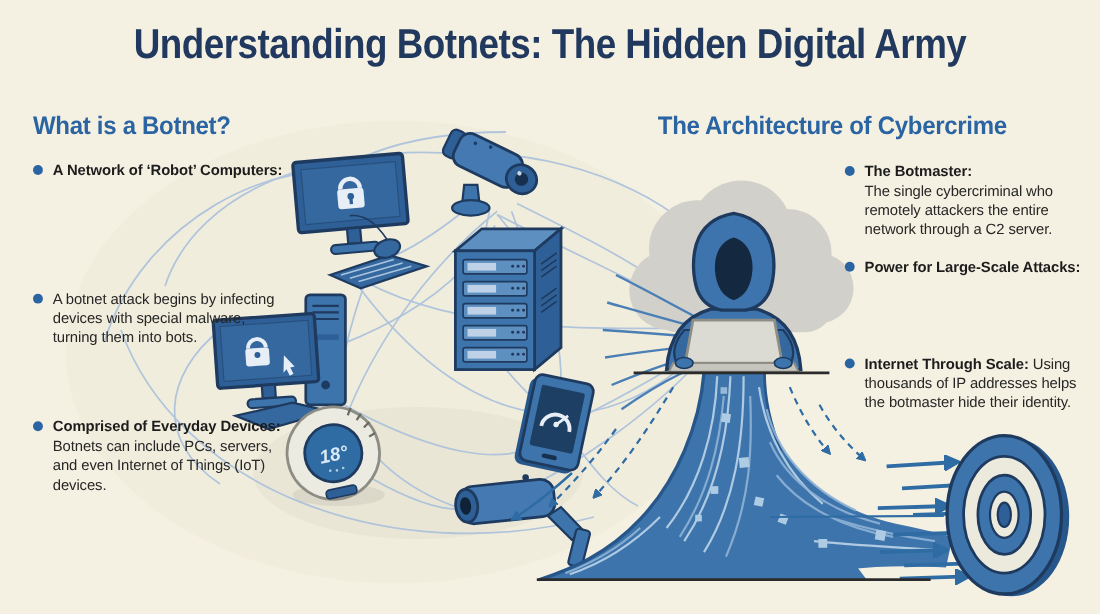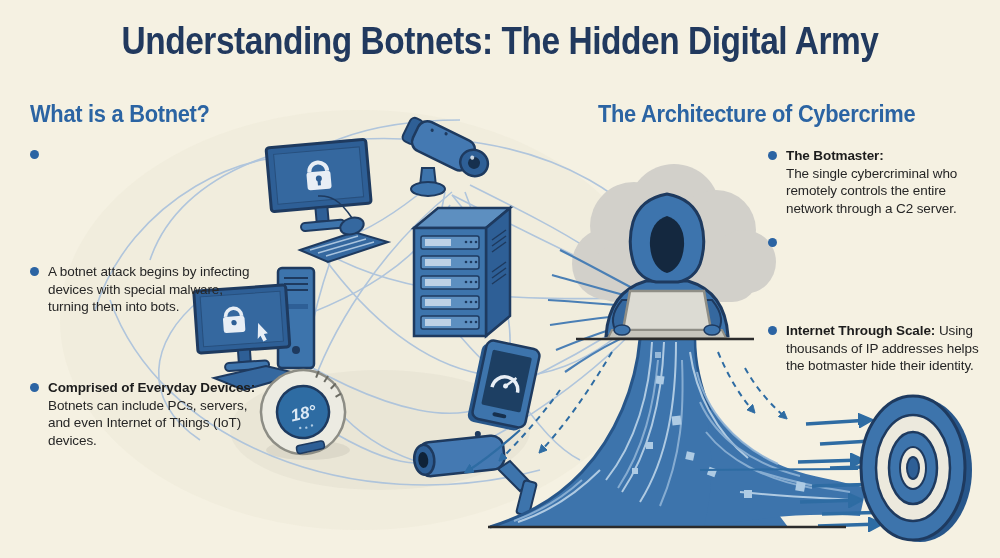--- a/index.html
+++ b/index.html
@@ -332,25 +332,25 @@
 
 <div class="bullet col-left" style="top:146px">
   <span class="dot"></span>
+  <p><b class="block">A Network of ‘Robot’ Computers:</b></p>
+</div>
+<div class="bullet col-left" style="top:263px">
+  <span class="dot"></span>
+  <p><span>A botnet attack begins by infecting devices with special malware, turning them into bots.</span></p>
+</div>
+<div class="bullet col-left" style="top:379px">
+  <span class="dot"></span>
+  <p><b>Comprised of Everyday Devices:</b> <span>Botnets can include PCs, servers, and even Internet of Things (IoT) devices.</span></p>
+</div>
+
+<div class="bullet col-right" style="top:147px">
+  <span class="dot"></span>
+  <p><b class="block">The Botmaster:</b><span>The single cybercriminal who remotely controls the entire network through a C2 server.</span></p>
+</div>
+<div class="bullet col-right" style="top:234px">
+  <span class="dot"></span>
   <p></p>
 </div>
-<div class="bullet col-left" style="top:263px">
-  <span class="dot"></span>
-  <p><span>A botnet attack begins by infecting devices with special malware, turning them into bots.</span></p>
-</div>
-<div class="bullet col-left" style="top:379px">
-  <span class="dot"></span>
-  <p><b>Comprised of Everyday Devices:</b> <span>Botnets can include PCs, servers, and even Internet of Things (IoT) devices.</span></p>
-</div>
-
-<div class="bullet col-right" style="top:147px">
-  <span class="dot"></span>
-  <p><b class="block">The Botmaster:</b><span>The single cybercriminal who remotely controls the entire network through a C2 server.</span></p>
-</div>
-<div class="bullet col-right" style="top:234px">
-  <span class="dot"></span>
-  <p></p>
-</div>
 <div class="bullet col-right" style="top:322px">
   <span class="dot"></span>
   <p><b>Internet Through Scale:</b> <span>Using thousands of IP addresses helps the botmaster hide their identity.</span></p>

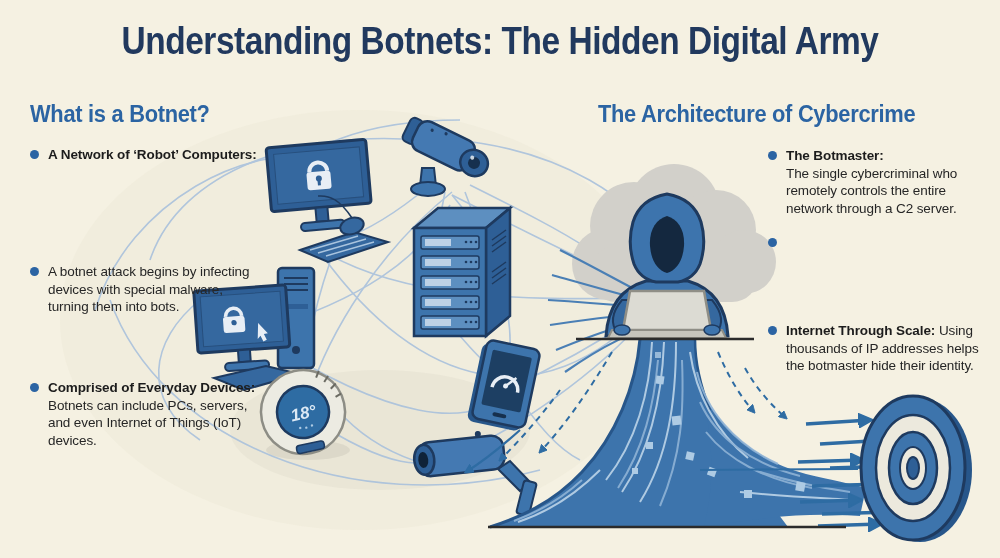--- a/index.html
+++ b/index.html
@@ -345,7 +345,7 @@
 
 <div class="bullet col-right" style="top:147px">
   <span class="dot"></span>
-  <p><b class="block">The Botmaster:</b><span>The single cybercriminal who remotely controls the entire network through a C2 server.</span></p>
+  <p><b class="block">The Botmaster:</b><span>The single cybercriminal who remotely attackers the entire network through a C2 server.</span></p>
 </div>
 <div class="bullet col-right" style="top:234px">
   <span class="dot"></span>

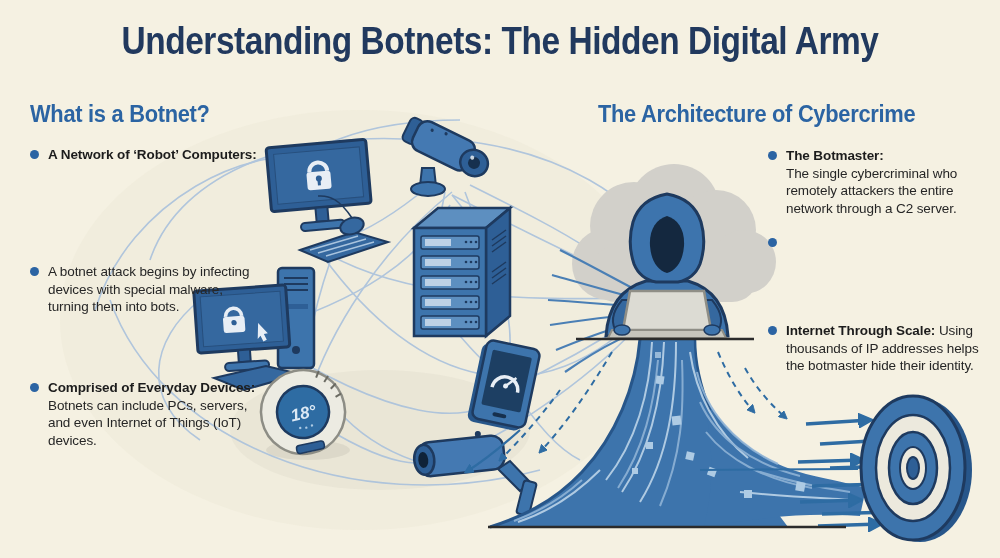--- a/index.html
+++ b/index.html
@@ -349,7 +349,7 @@
 </div>
 <div class="bullet col-right" style="top:234px">
   <span class="dot"></span>
-  <p></p>
+  <p><b class="block">Power for Large-Scale Attacks:</b></p>
 </div>
 <div class="bullet col-right" style="top:322px">
   <span class="dot"></span>

